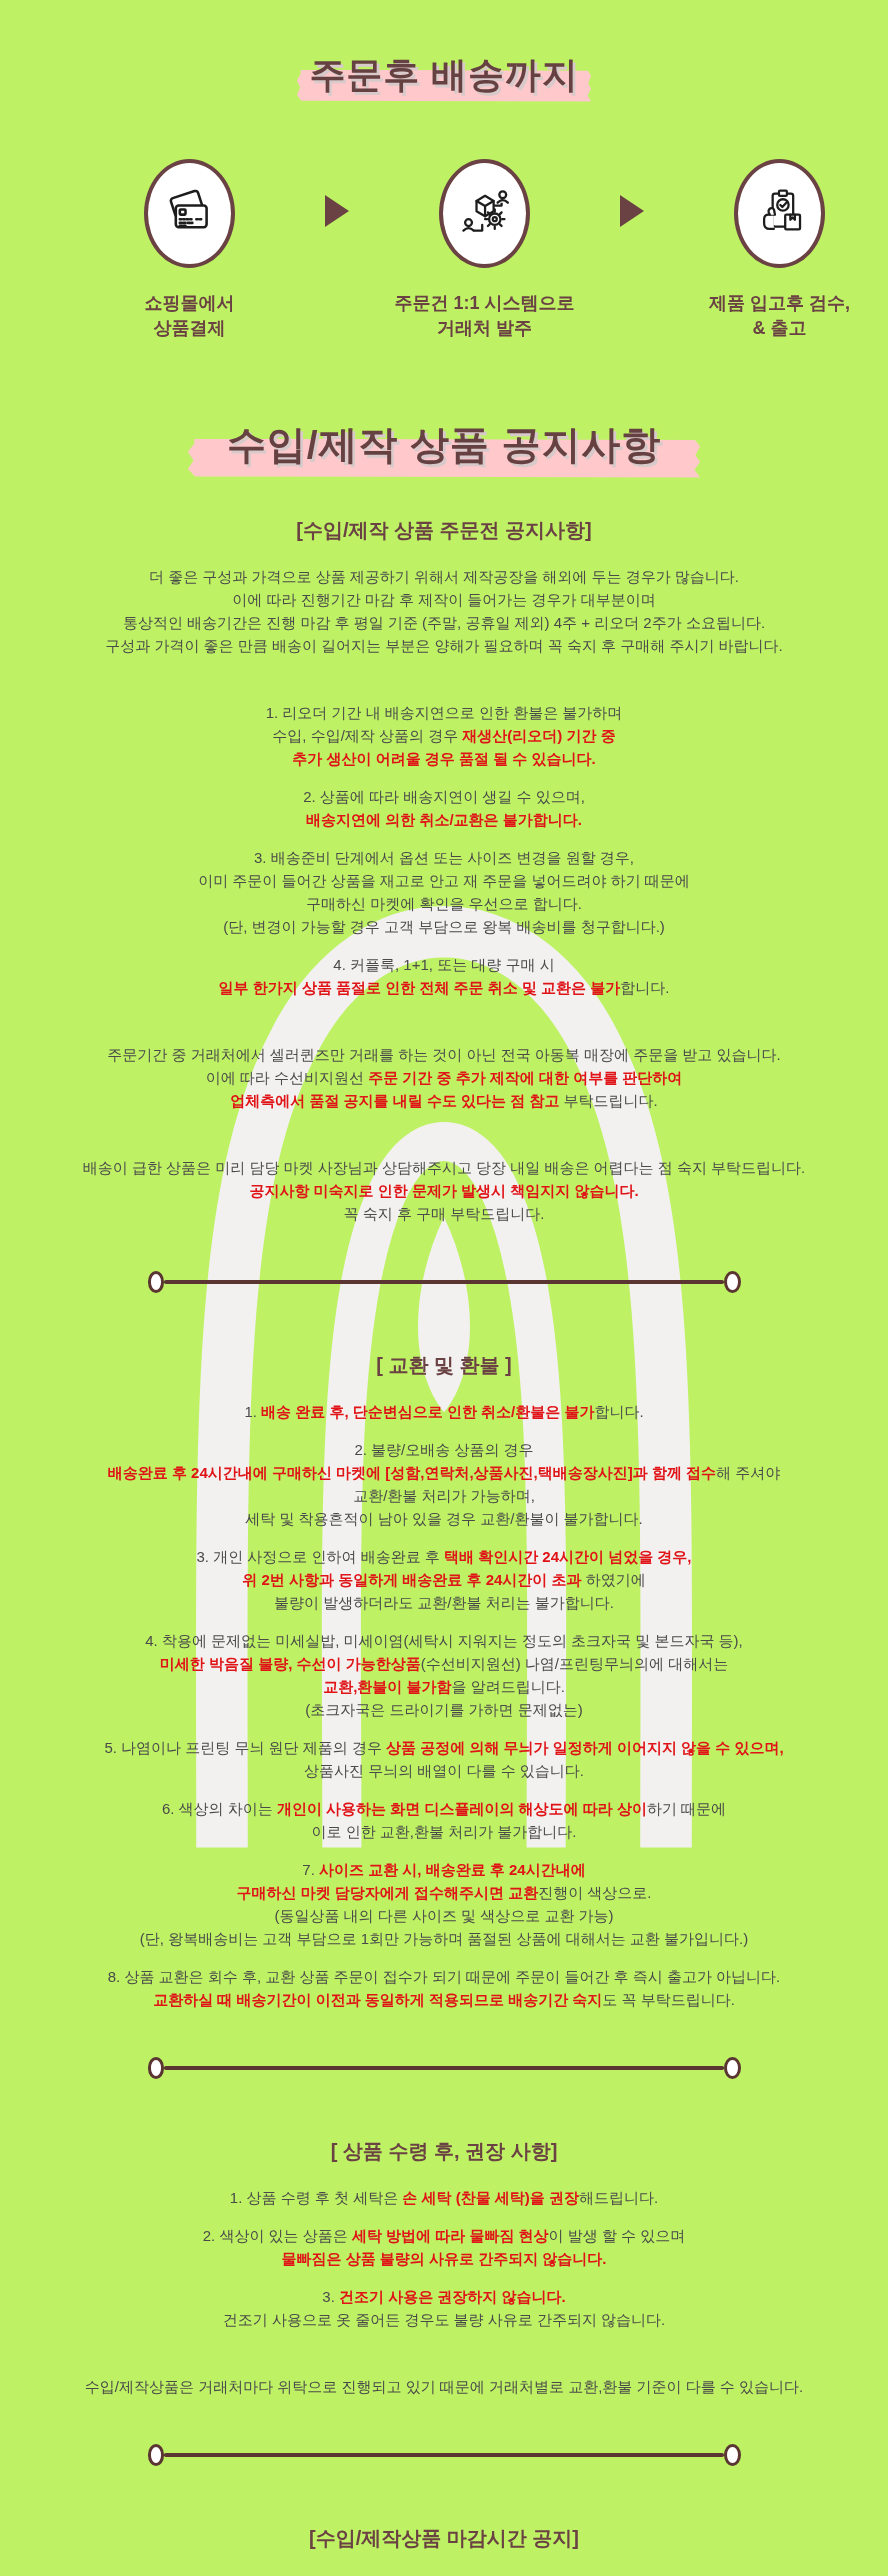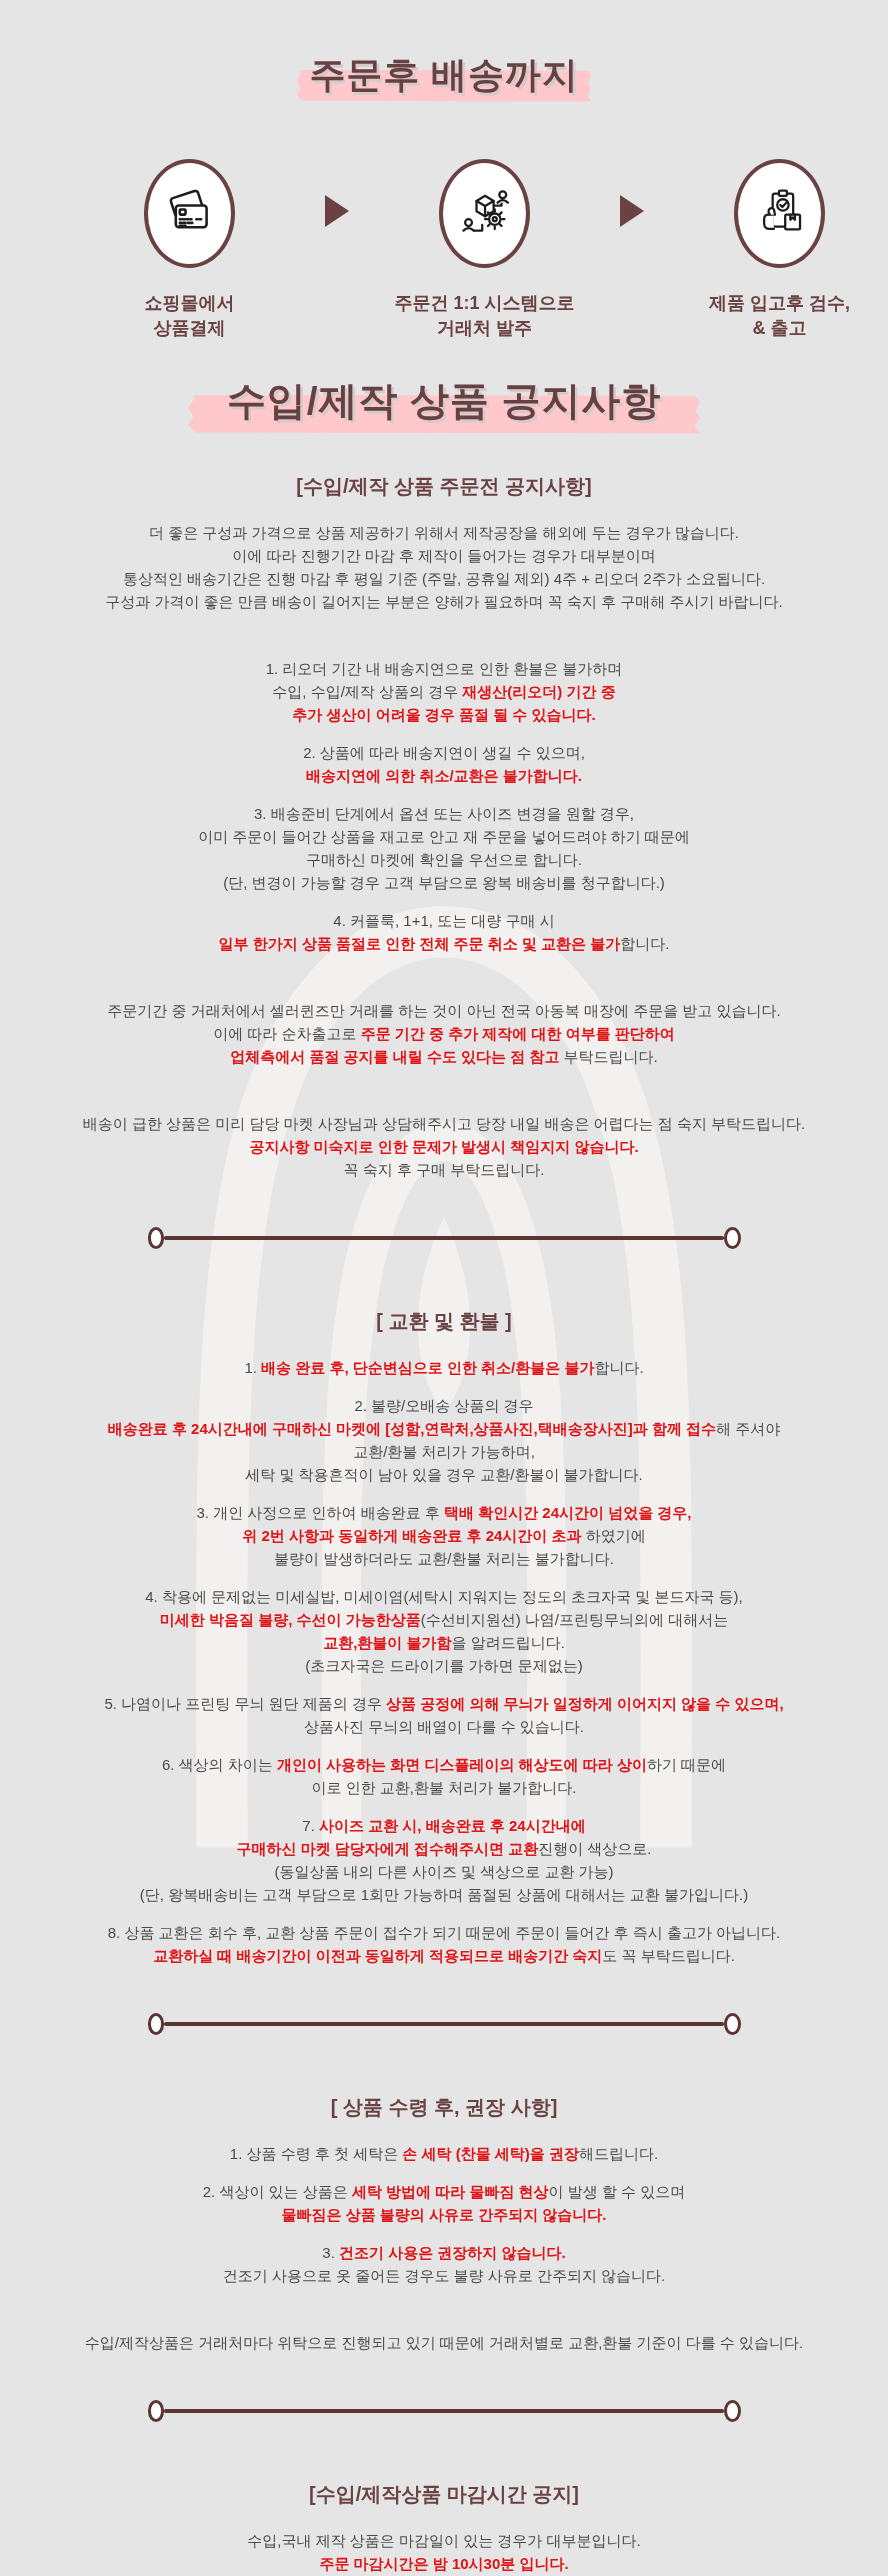--- a/index.html
+++ b/index.html
@@ -9,7 +9,7 @@
     height:2576px;
     margin:0 auto;
     overflow:hidden;
-    background:#e5e5e5;
+    background:#bef264;
     font-family:"Liberation Sans","DejaVu Sans",sans-serif;
     color:#4a4a4a;
   }

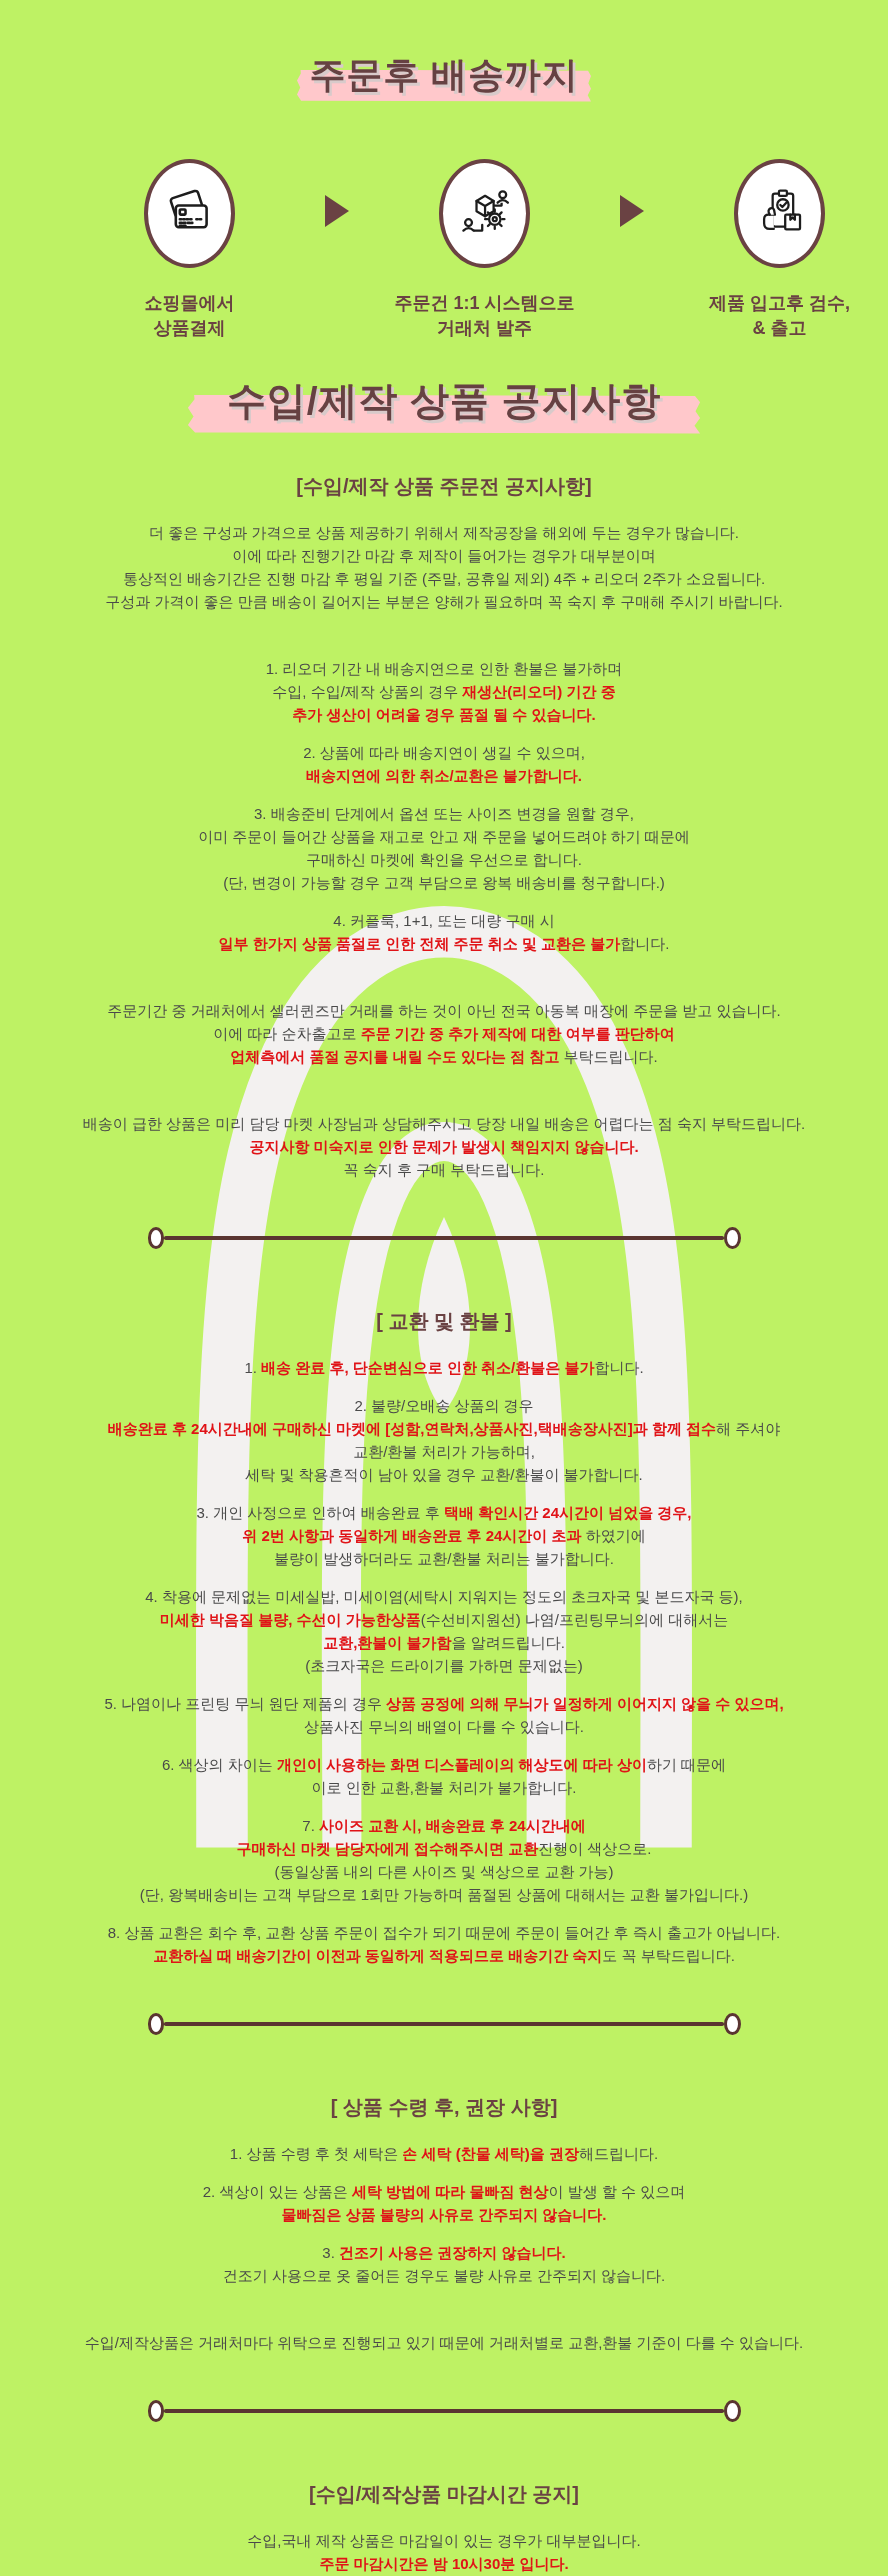--- a/index.html
+++ b/index.html
@@ -29,7 +29,7 @@
   }
   .t1{margin-top:55px;}
   .t1 .big-title{font-size:36px;}
-  .t2{margin-top:39px;}
+  .t2{margin-top:83px;}
   .t2 .big-title{font-size:39px;}
   .band{
     position:absolute;

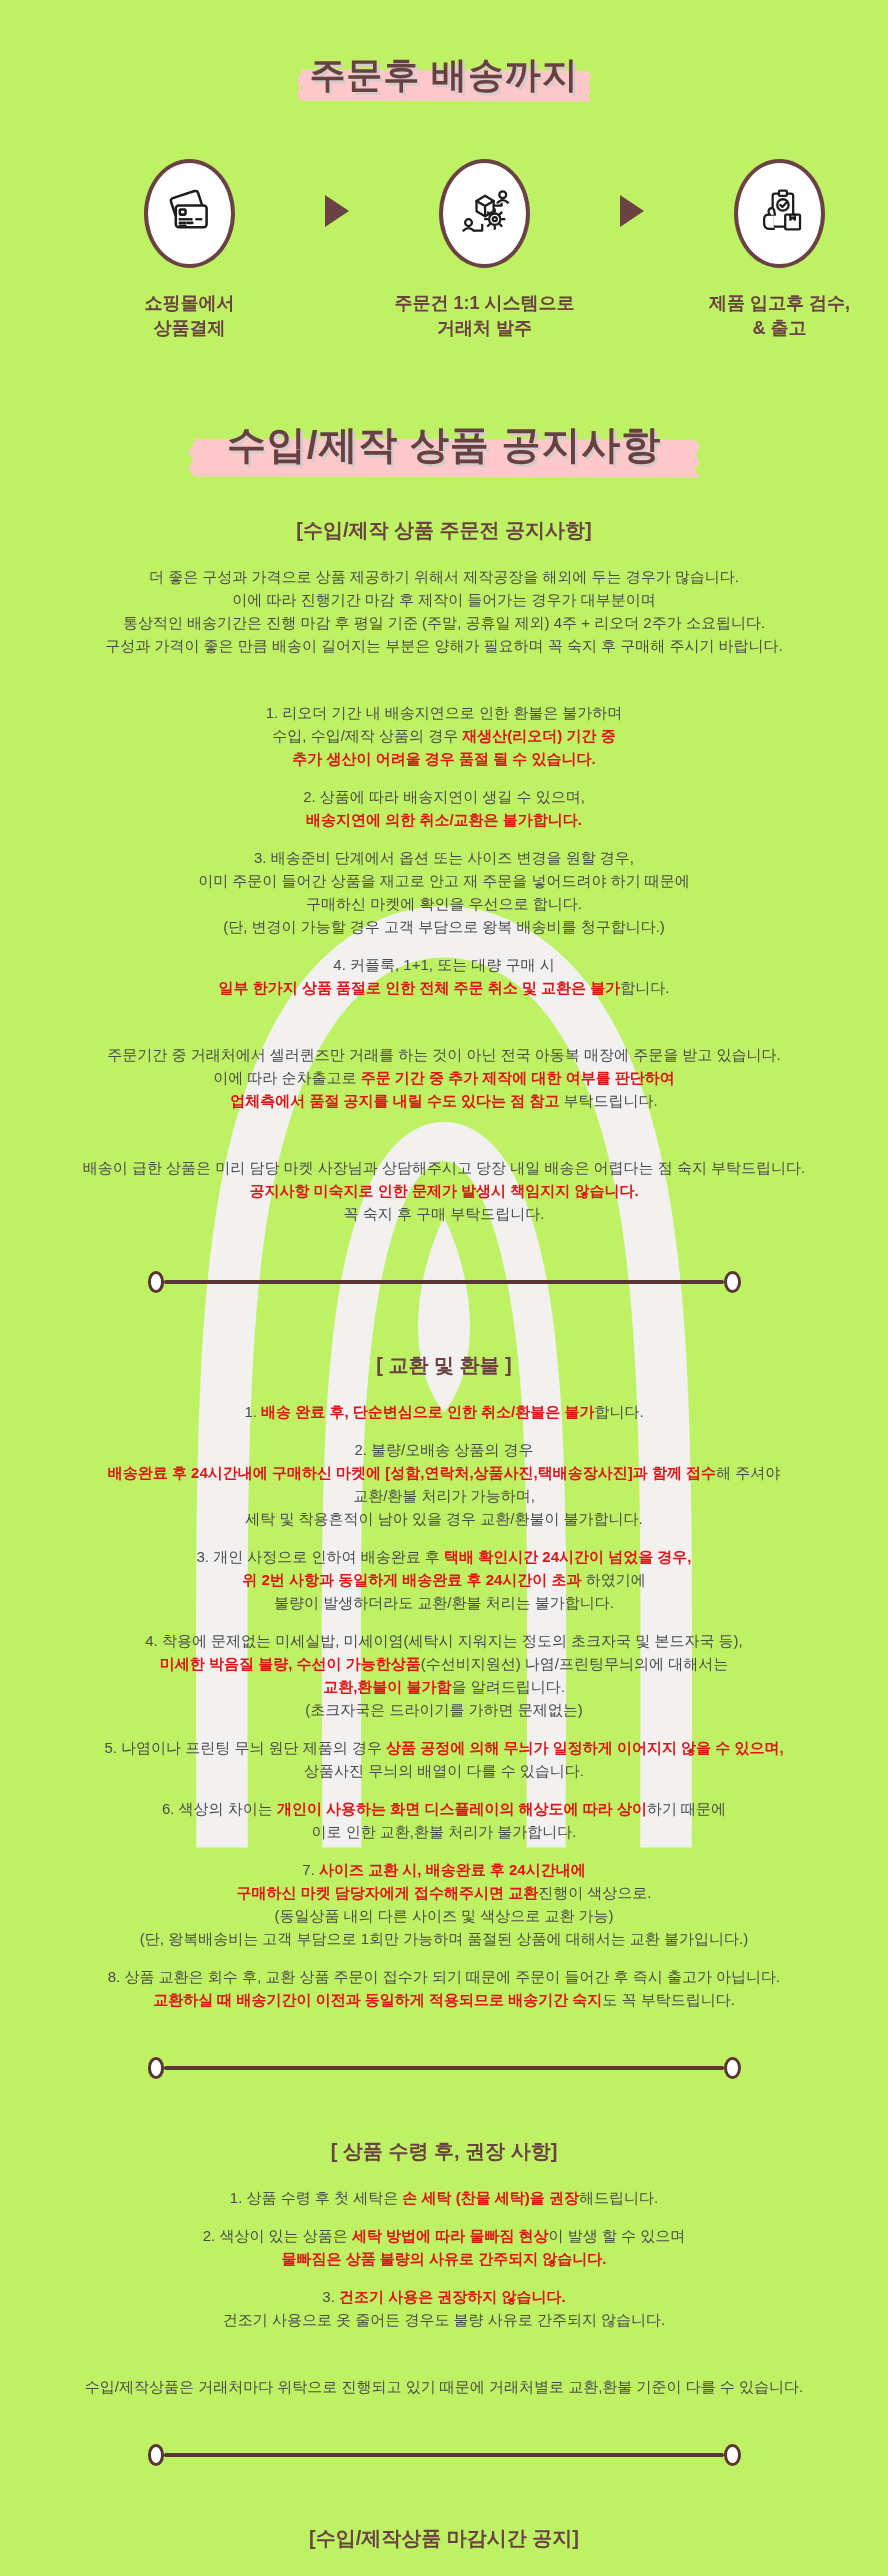--- a/index.html
+++ b/index.html
@@ -237,7 +237,7 @@
         </div>
         <div class="blk gap-lg">
           <div class="ln"><span class="bk">주문기간 중 거래처에서 셀러퀸즈만 거래를 하는 것이 아닌 전국 아동복 매장에 주문을 받고 있습니다.</span></div>
-          <div class="ln"><span class="bk">이에 따라 순차출고로 </span><span class="rd">주문 기간 중 추가 제작에 대한 여부를 판단하여</span></div>
+          <div class="ln"><span class="bk">이에 따라 수선비지원선 </span><span class="rd">주문 기간 중 추가 제작에 대한 여부를 판단하여</span></div>
           <div class="ln"><span class="rd">업체측에서 품절 공지를 내릴 수도 있다는 점 참고 </span><span class="bk">부탁드립니다.</span></div>
         </div>
         <div class="blk gap-lg">

